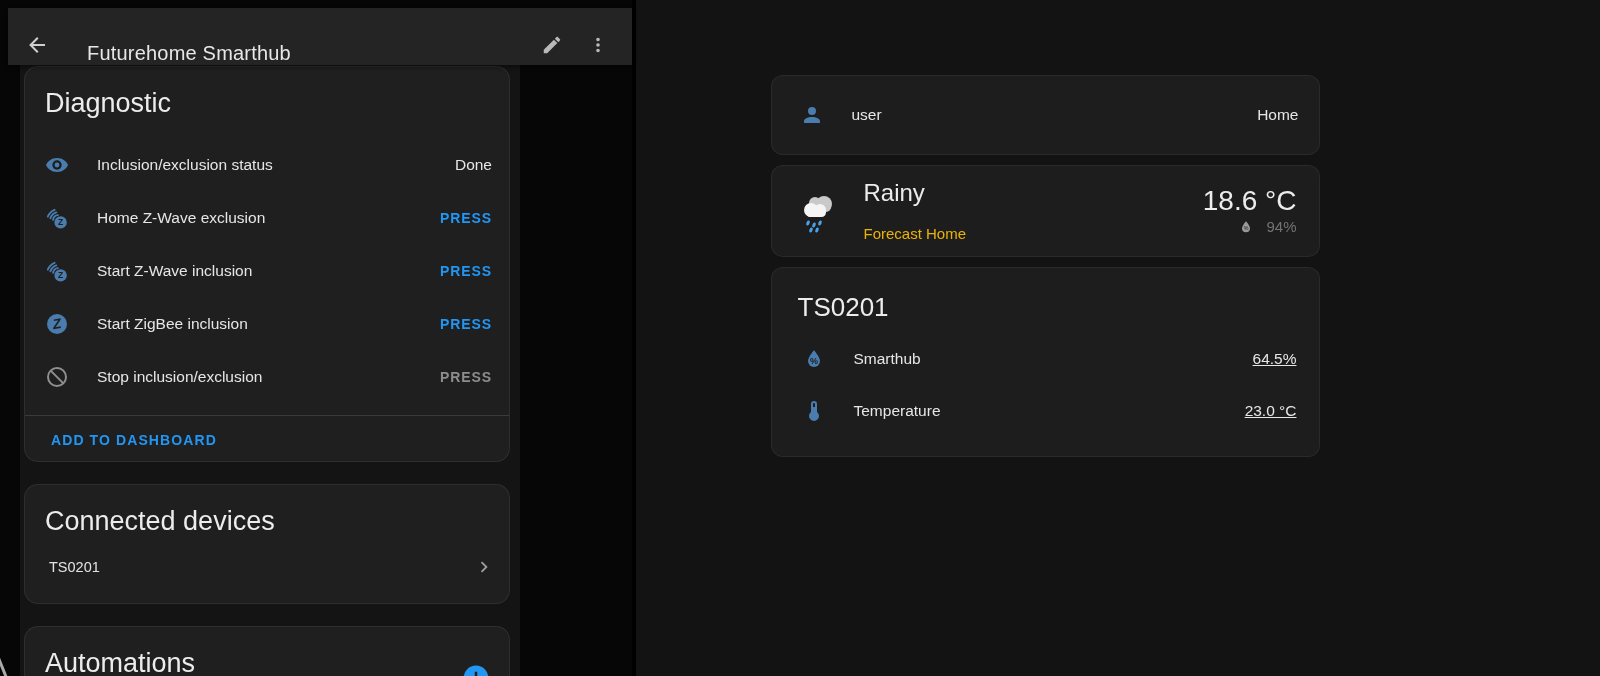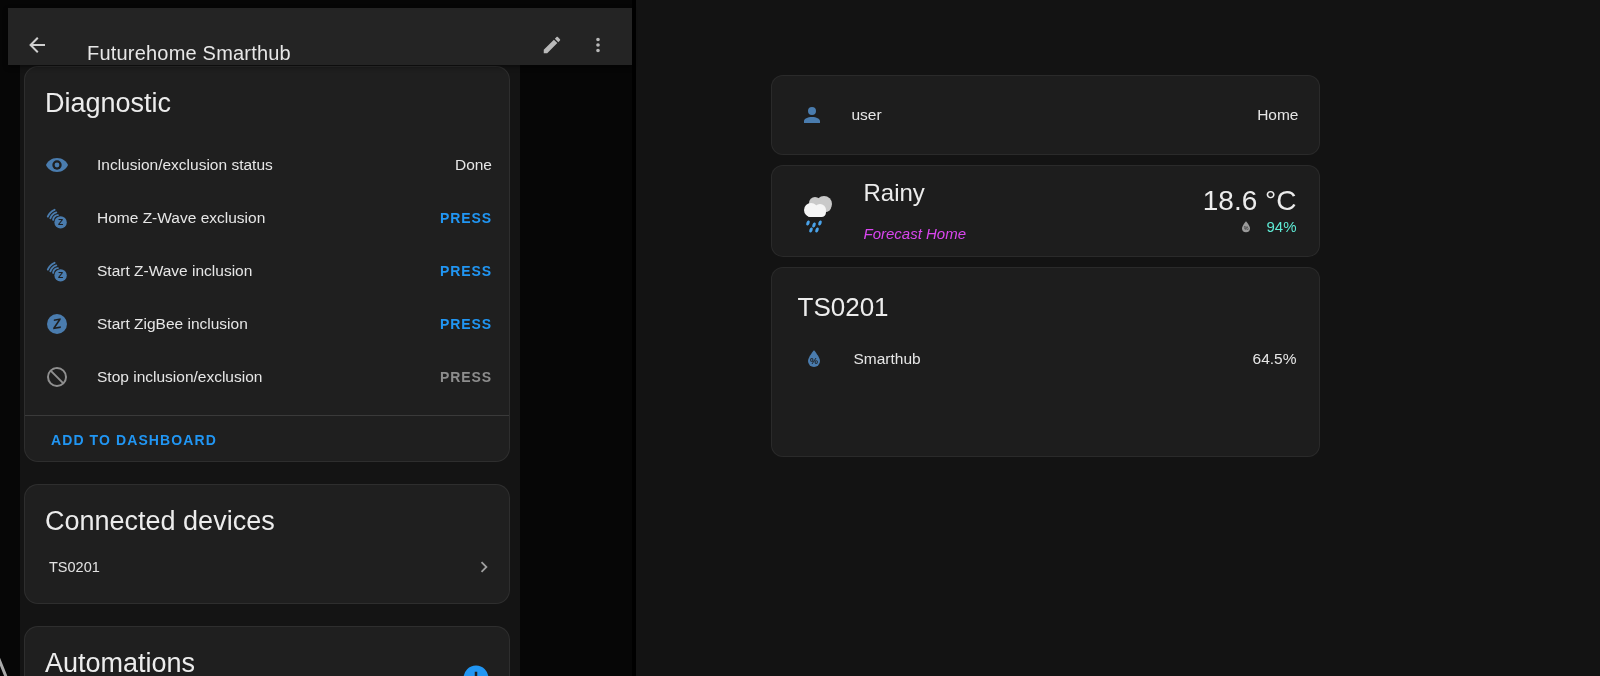--- a/index.html
+++ b/index.html
@@ -64,7 +64,7 @@
   .weather-card { height:92px; margin-top:10px; display:flex; align-items:center; padding:0 22px 1px 22px; }
   .weather-txt { margin-left:22px; }
   .weather-txt .cond { color:#ececec; font-size:24px; font-weight:400; line-height:28px; }
-  .weather-txt .src { color:#d946ef; font-size:15px; margin-top:18px;font-style:italic; }
+  .weather-txt .src { color:#eab308; font-size:15px; margin-top:18px; }
   .weather-right { margin-left:auto; }
   .weather-right .temp { color:#ececec; font-size:28px; font-weight:400; line-height:30px; }
   .weather-right .hum { color:#5eead4; font-size:15px; margin-top:2px; display:flex; align-items:center; justify-content:flex-end; gap:12px; }

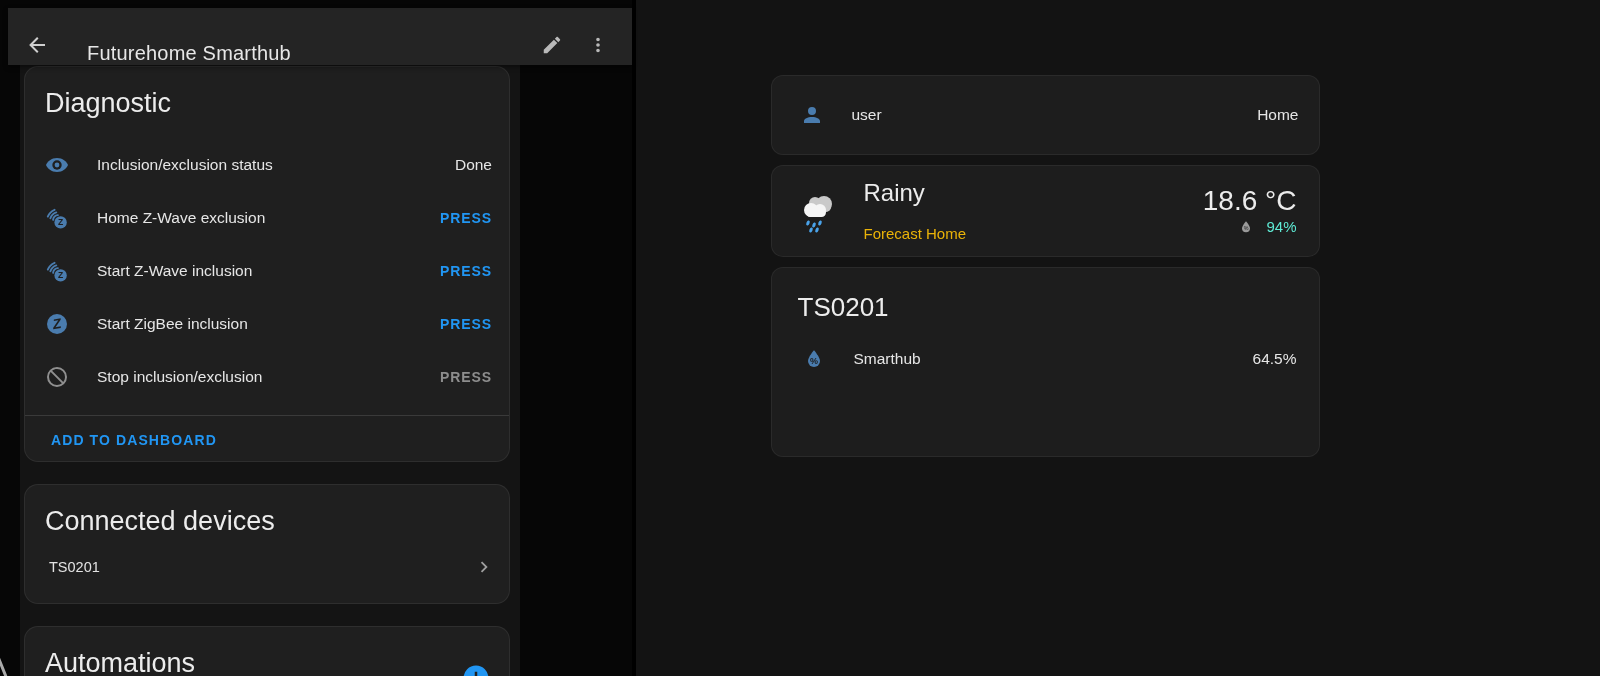--- a/index.html
+++ b/index.html
@@ -67,7 +67,7 @@
   .weather-txt .src { color:#eab308; font-size:15px; margin-top:18px; }
   .weather-right { margin-left:auto; }
   .weather-right .temp { color:#ececec; font-size:28px; font-weight:400; line-height:30px; }
-  .weather-right .hum { color:#5eead4; font-size:15px; margin-top:2px; display:flex; align-items:center; justify-content:flex-end; gap:12px; }
+  .weather-right .hum { color:#737373; font-size:15px; margin-top:2px; display:flex; align-items:center; justify-content:flex-end; gap:12px; }
 
   .sensor-card { margin-top:10px; height:190px; }
   .sensor-card .card-h { padding:24px 24px 10px 26px; font-size:26px; }

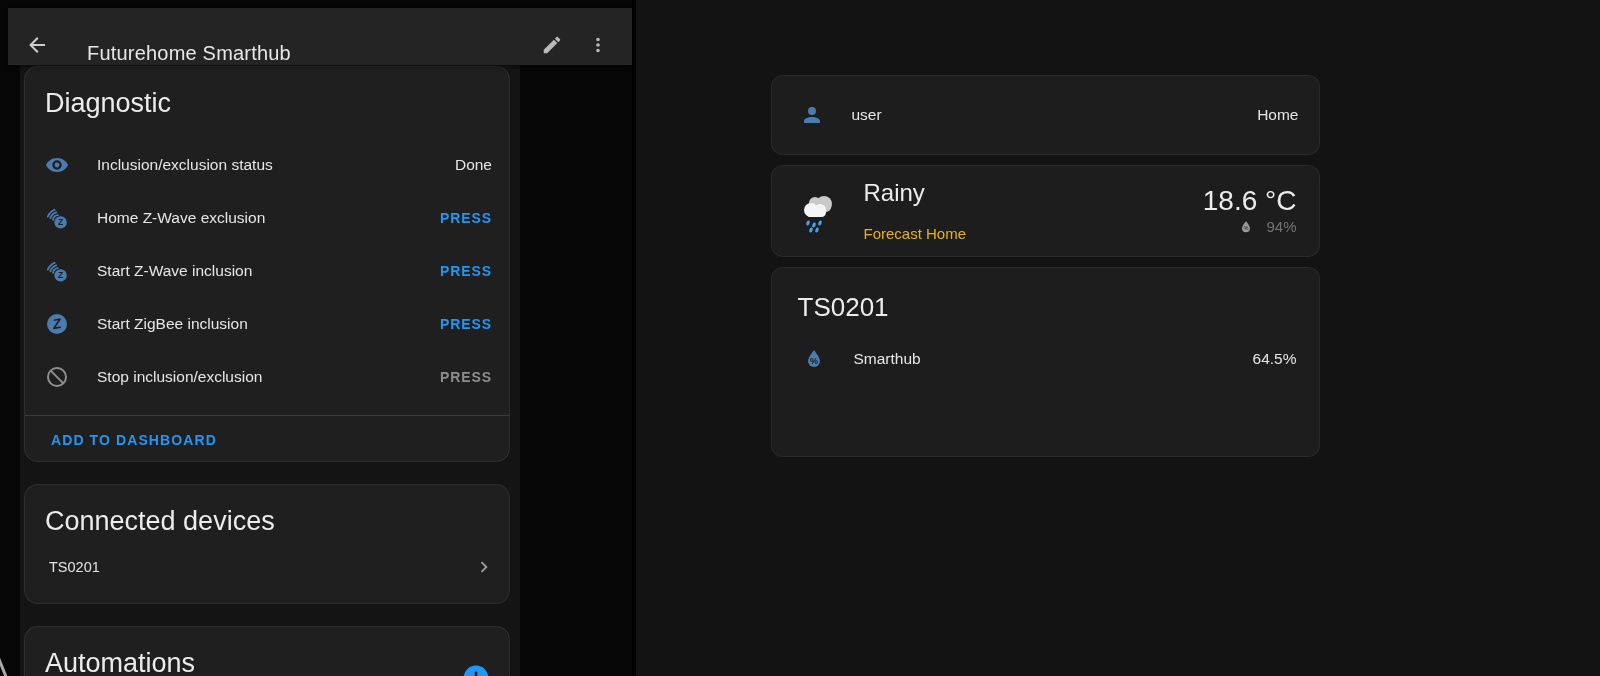--- a/index.html
+++ b/index.html
@@ -73,7 +73,7 @@
   .sensor-card .card-h { padding:24px 24px 10px 26px; font-size:26px; }
   .srow { display:flex; align-items:center; height:52px; padding:0 22px 0 30px; }
   .srow .lbl { color:#e6e6e6; font-size:15.5px; margin-left:28px; }
-  .srow .val { margin-left:auto; color:#e6e6e6; font-size:15.5px; }
+  .srow .val { margin-left:auto; color:#e6e6e6; font-size:15.5px;text-decoration:underline; }
 
   svg { display:block; }
 </style>

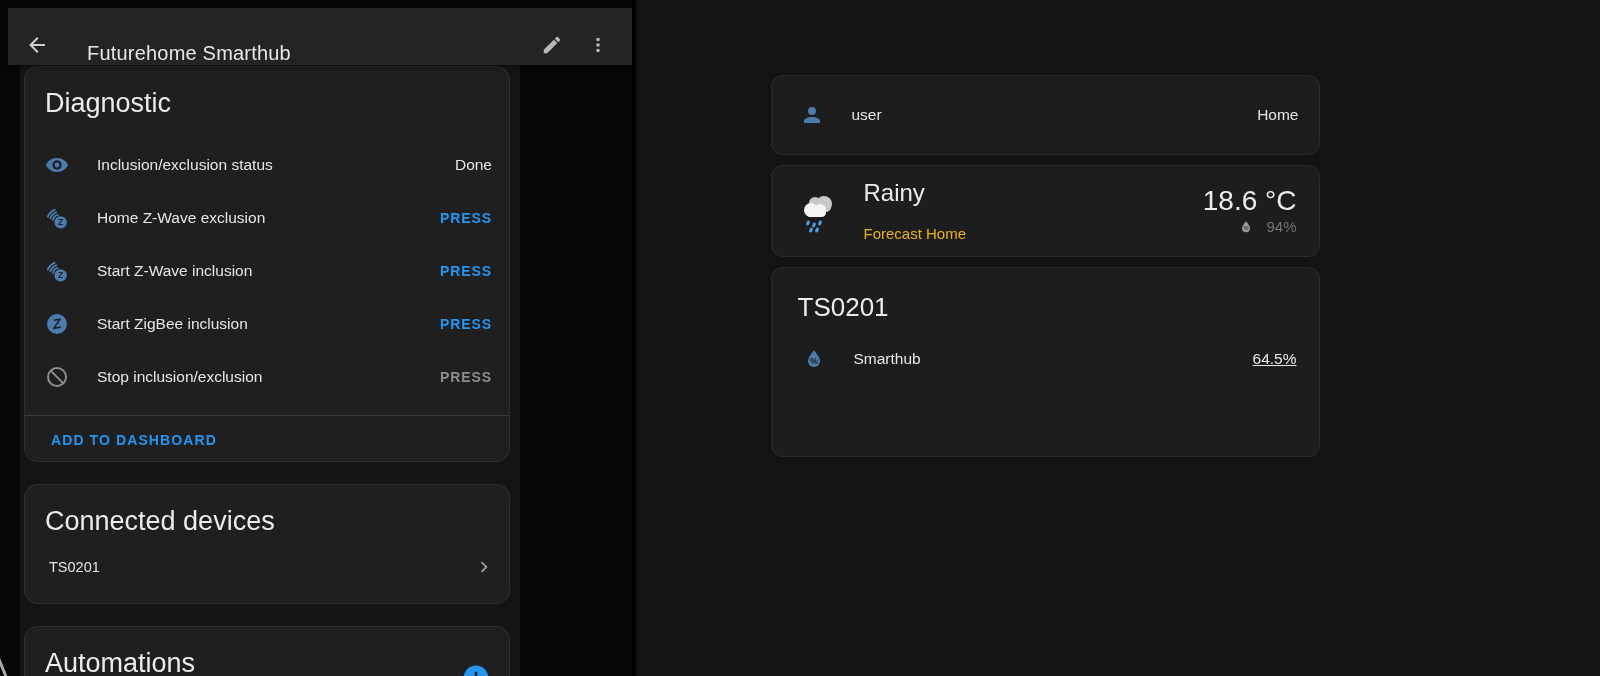--- a/index.html
+++ b/index.html
@@ -260,6 +260,13 @@
             <span class="val">64.5%</span>
           </div>
 
+          <div class="srow">
+            <svg width="24" height="24" viewBox="0 0 24 24">
+              <path fill="#4a7cae" d="M15,13V5A3,3 0 0,0 9,5V13A5,5 0 1,0 15,13M12,4A1,1 0 0,1 13,5V8H11V5A1,1 0 0,1 12,4Z"></path>
+            </svg>
+            <span class="lbl">Temperature</span>
+            <span class="val">23.0 °C</span>
+          </div>
         </div>
 
       </div>

